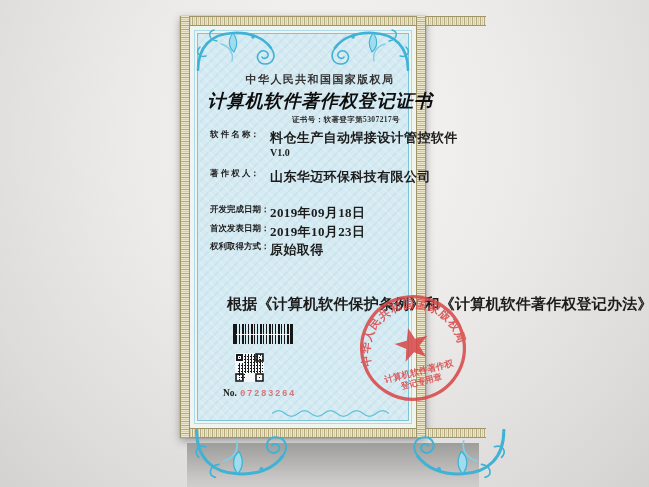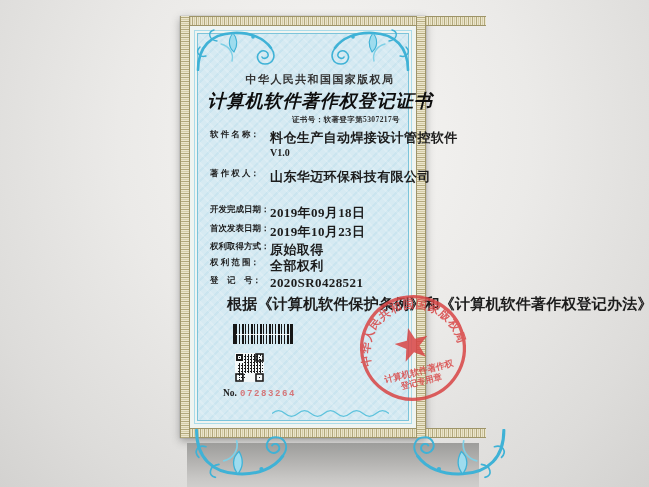--- a/index.html
+++ b/index.html
@@ -158,9 +158,6 @@
   </div>
   <div class="txt row" style="top:225px">
     <span class="lab">权利取得方式：</span><span class="val">原始取得</span>
-  </div>
-  <div class="txt row" style="top:241px">
-    <span class="lab">权 利 范 围：</span><span class="val">全部权利</span>
   </div>
   <div class="txt row" style="top:259px">
     <span class="lab">登　记　号：</span><span class="val">2020SR0428521</span>

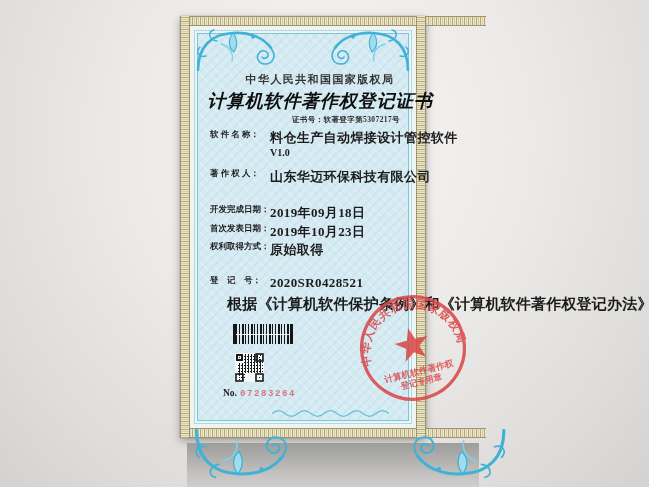--- a/index.html
+++ b/index.html
@@ -158,9 +158,6 @@
   </div>
   <div class="txt row" style="top:225px">
     <span class="lab">权利取得方式：</span><span class="val">原始取得</span>
-  </div>
-  <div class="txt row" style="top:259px">
-    <span class="lab">登　记　号：</span><span class="val">2020SR0428521</span>
   </div>
 
   <div class="txt st1">根据《计算机软件保护条例》和《计算机软件著作权登记办法》的</div>

